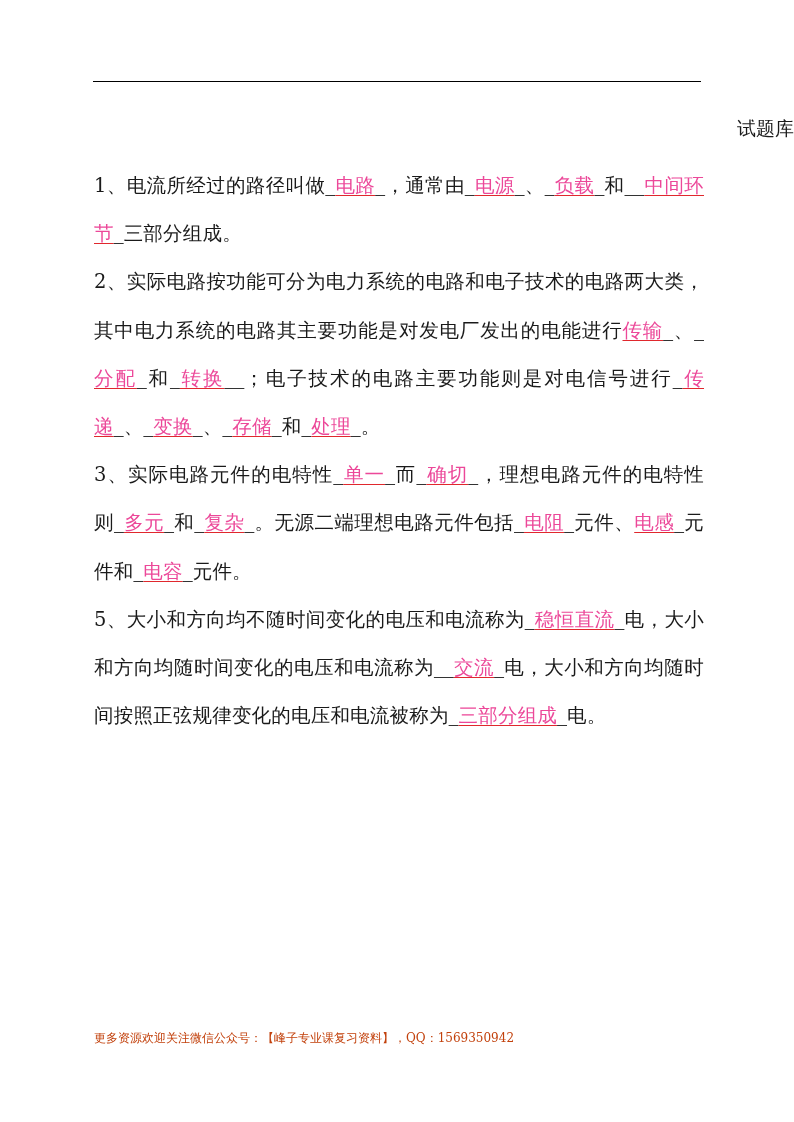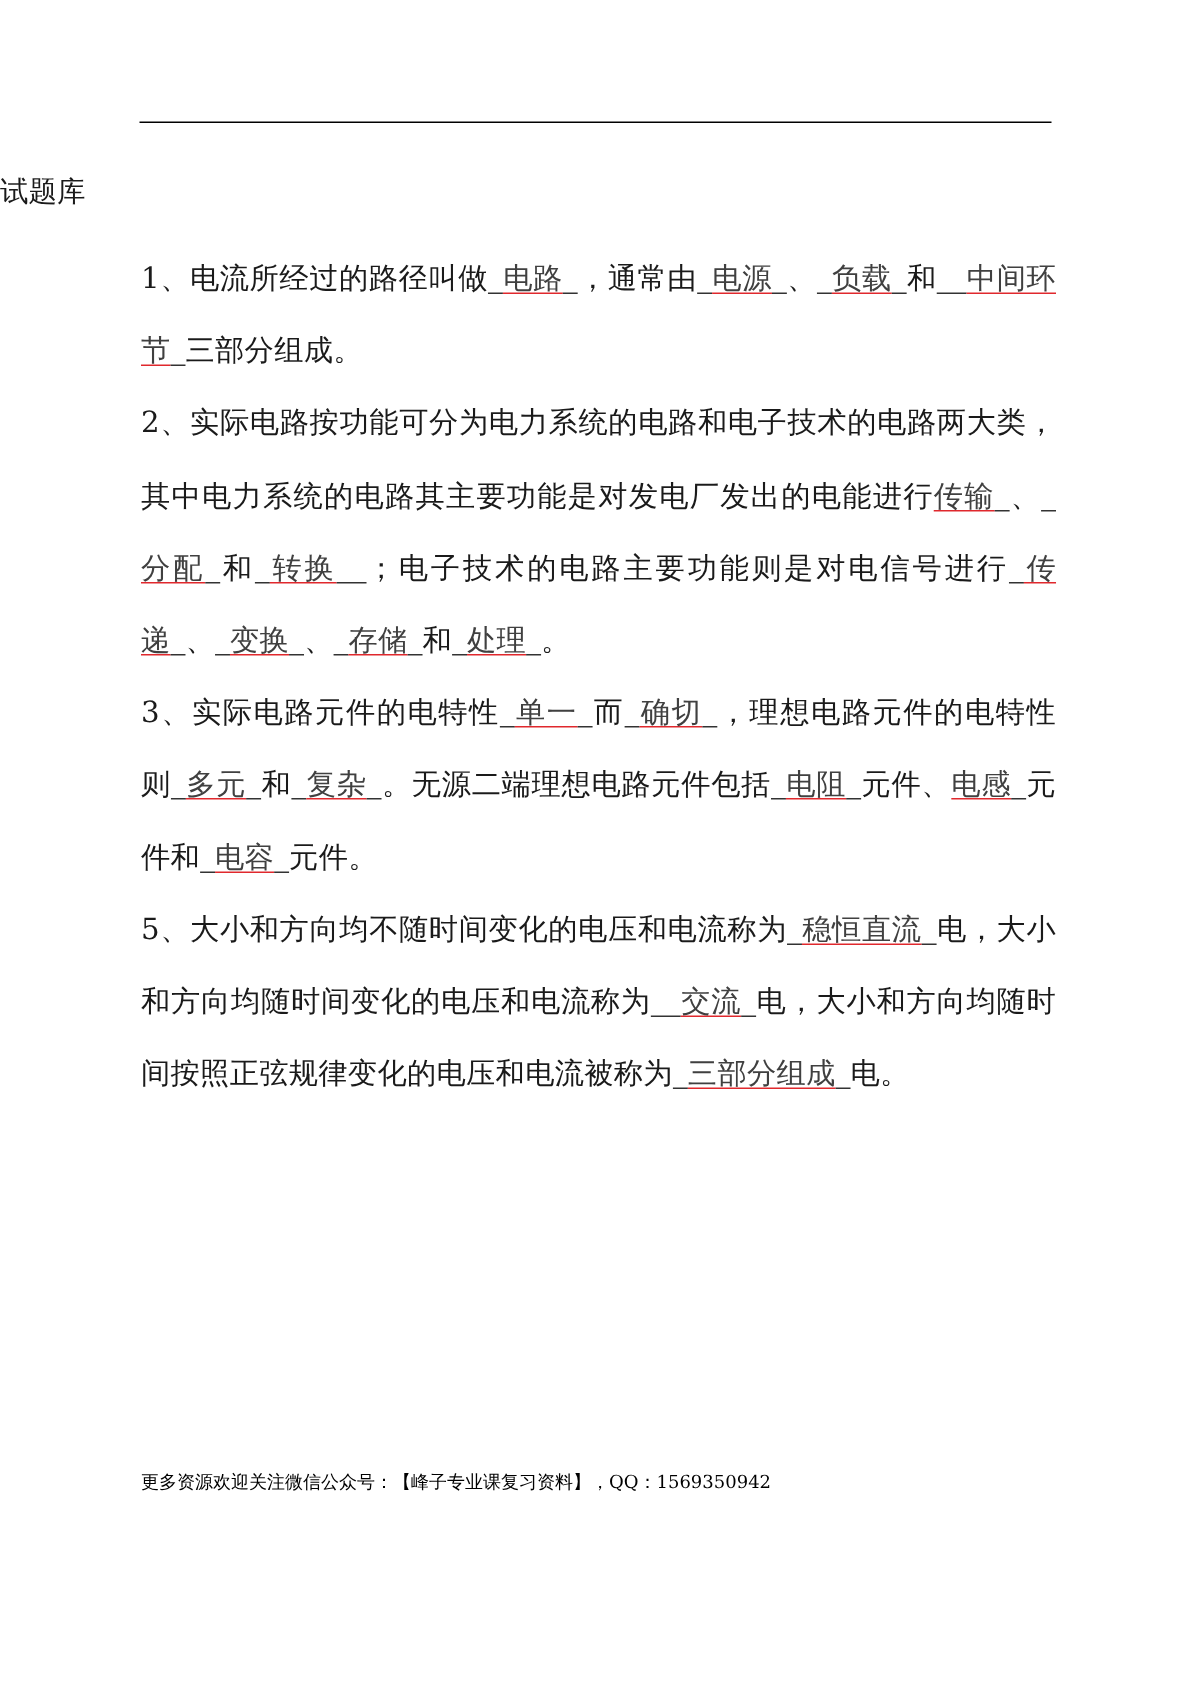--- a/index.html
+++ b/index.html
@@ -6,7 +6,7 @@
   body { width: 794px; height: 1122px; position: relative; overflow: hidden;
          font-family: "DejaVu Serif", "Liberation Serif", serif; color: #1a1a1a; }
   .rule { position: absolute; left: 93px; top: 81px; width: 608px; height: 1px; background: #000; }
-  .title { position: absolute; left: 0; width: 794px; top: 114px; text-align: left;
+  .title { position: absolute; left: 0; width: 794px; top: 114px; text-align: right;
            font-size: 19px; line-height: 28px; }
   .content { position: absolute; left: 94px; top: 162px; width: 610px;
              font-size: 19.5px; line-height: 48.2px; letter-spacing: 0.2px; }

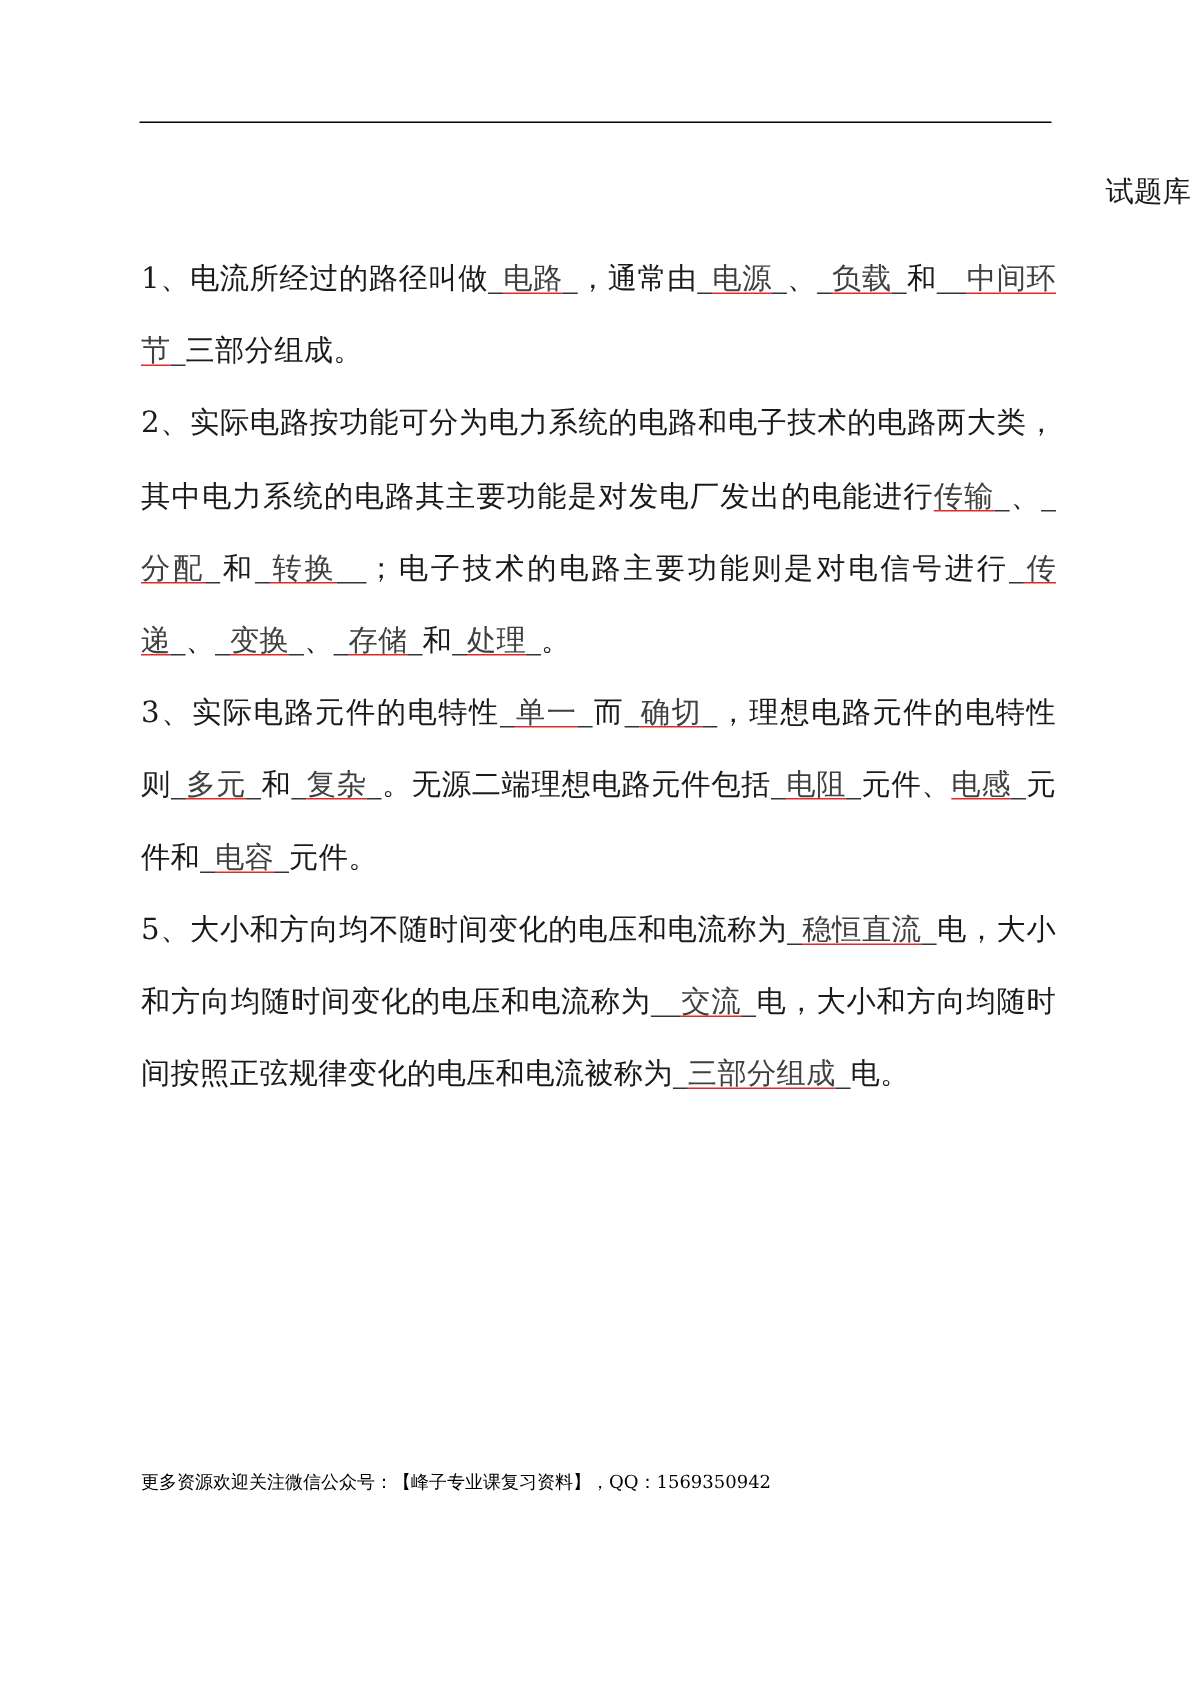--- a/index.html
+++ b/index.html
@@ -11,7 +11,7 @@
   .content { position: absolute; left: 94px; top: 162px; width: 610px;
              font-size: 19.5px; line-height: 48.2px; letter-spacing: 0.2px; }
   .content p { margin: 0; text-align: justify; text-align-last: left; }
-  .blank { color: #404040; text-decoration: underline; text-decoration-color: #e0282d;
+  .blank { color: #ec4899; text-decoration: underline; text-decoration-color: #e0282d;
            text-underline-offset: 3px; }
   .us { text-decoration: underline; text-decoration-color: #333; text-underline-offset: 3px; white-space: pre; }
   .footer { position: absolute; left: 94px; top: 979px; font-size: 12px; line-height: 18px; color: #000000; }

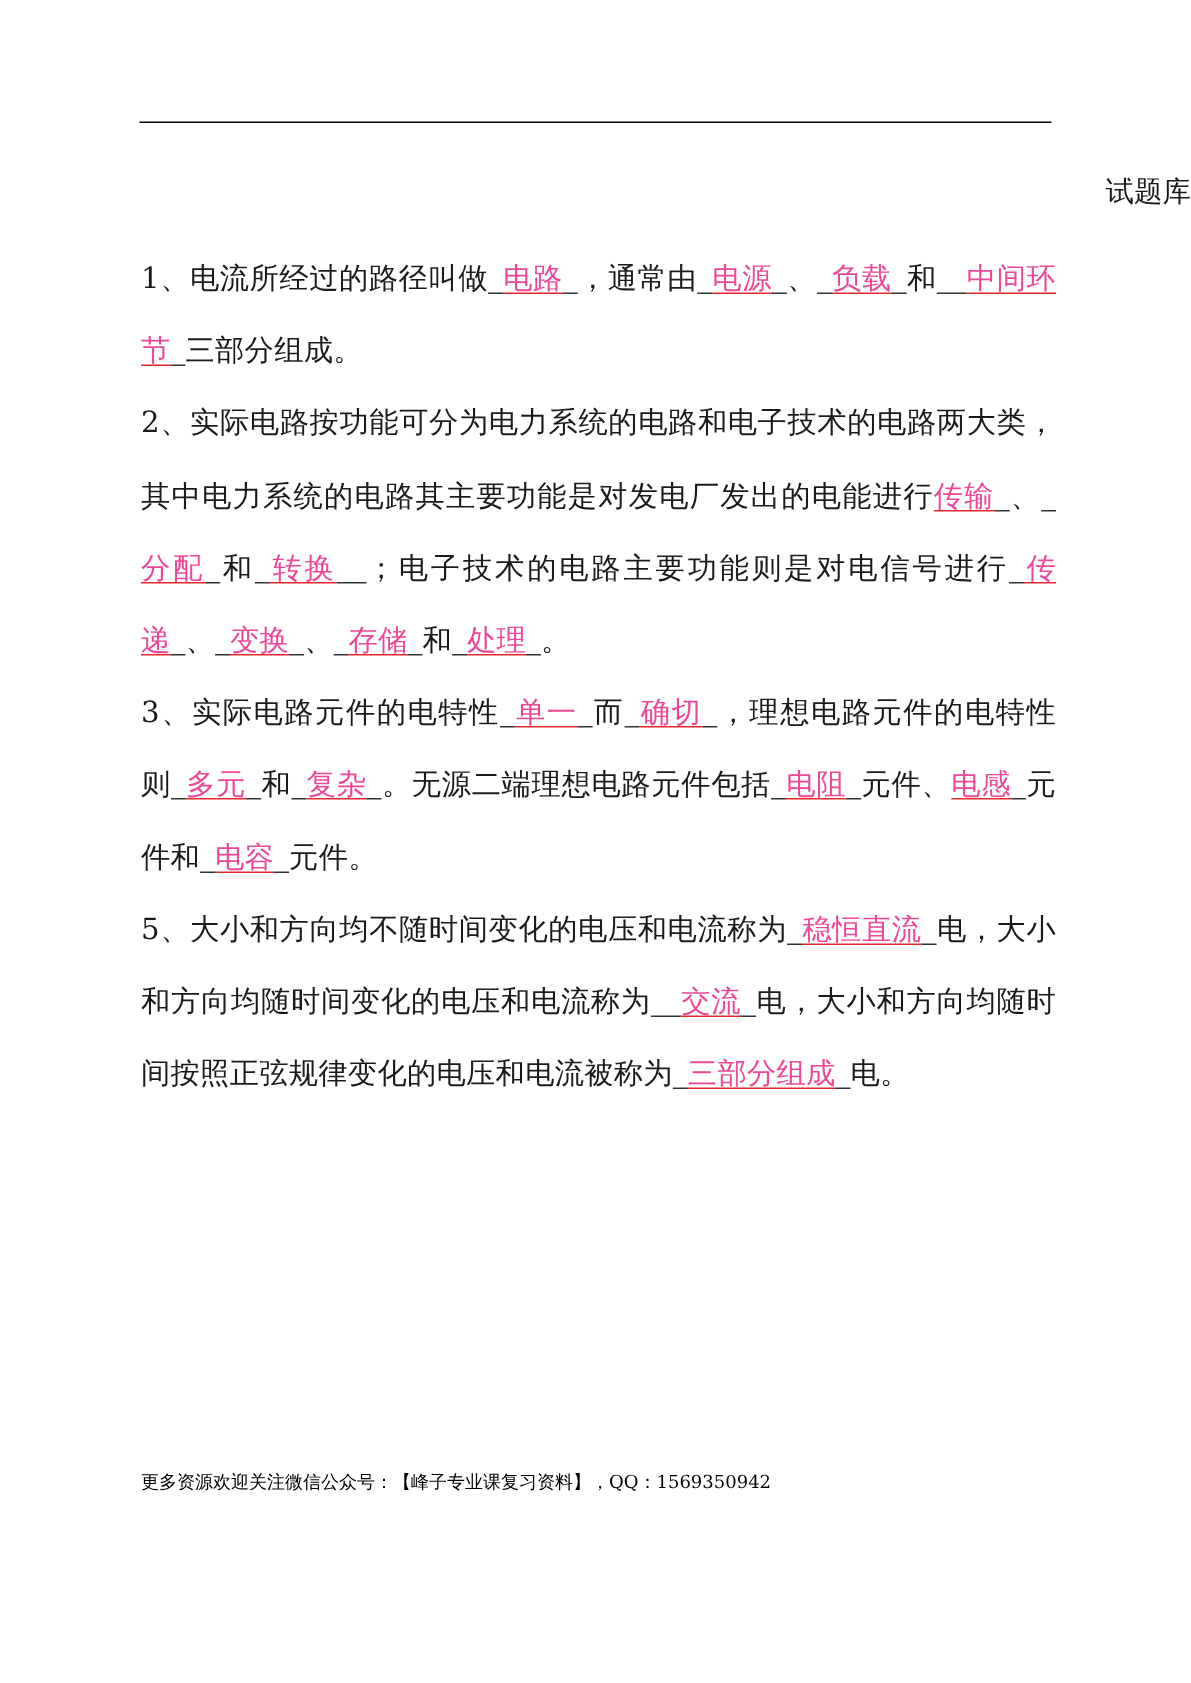--- a/index.html
+++ b/index.html
@@ -14,7 +14,7 @@
   .blank { color: #ec4899; text-decoration: underline; text-decoration-color: #e0282d;
            text-underline-offset: 3px; }
   .us { text-decoration: underline; text-decoration-color: #333; text-underline-offset: 3px; white-space: pre; }
-  .footer { position: absolute; left: 94px; top: 979px; font-size: 12px; line-height: 18px; color: #000000; }
+  .footer { position: absolute; left: 94px; top: 1029px; font-size: 12px; line-height: 18px; color: #c2410c; }
 </style>
 </head>
 <body>

